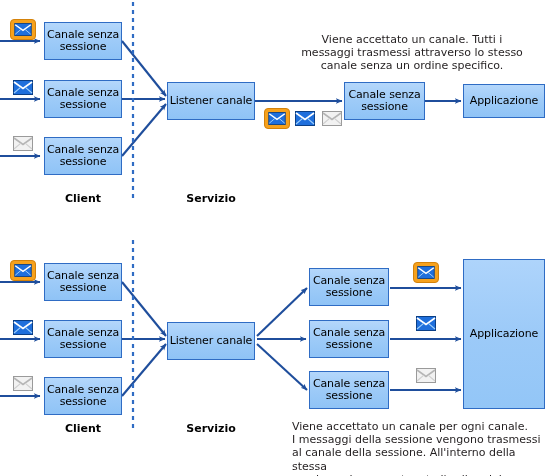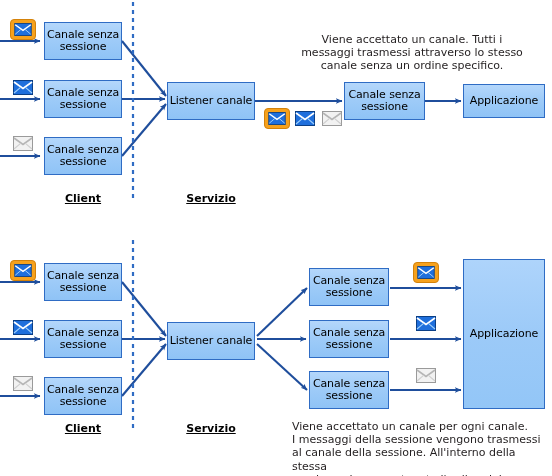--- a/index.html
+++ b/index.html
@@ -53,7 +53,6 @@
     font-weight: bold;
     color: #000000;
     text-align: center;
-    text-decoration: underline;
   }
   .caption {
     position: absolute;

